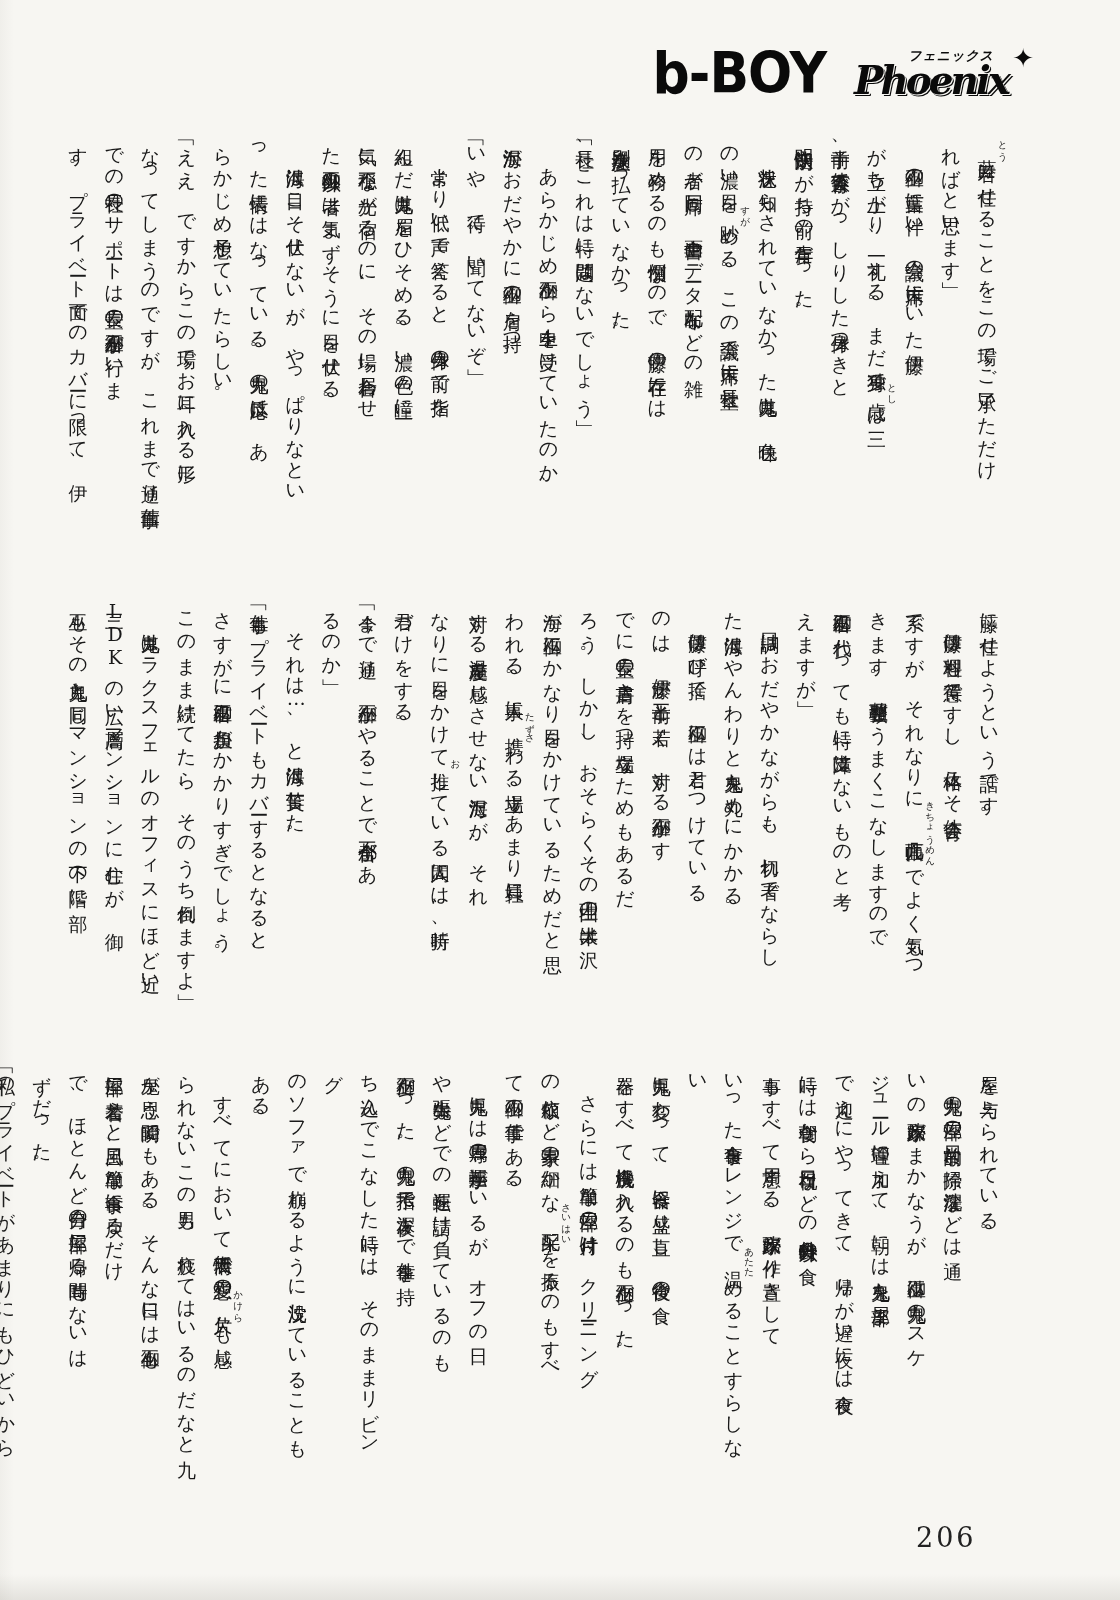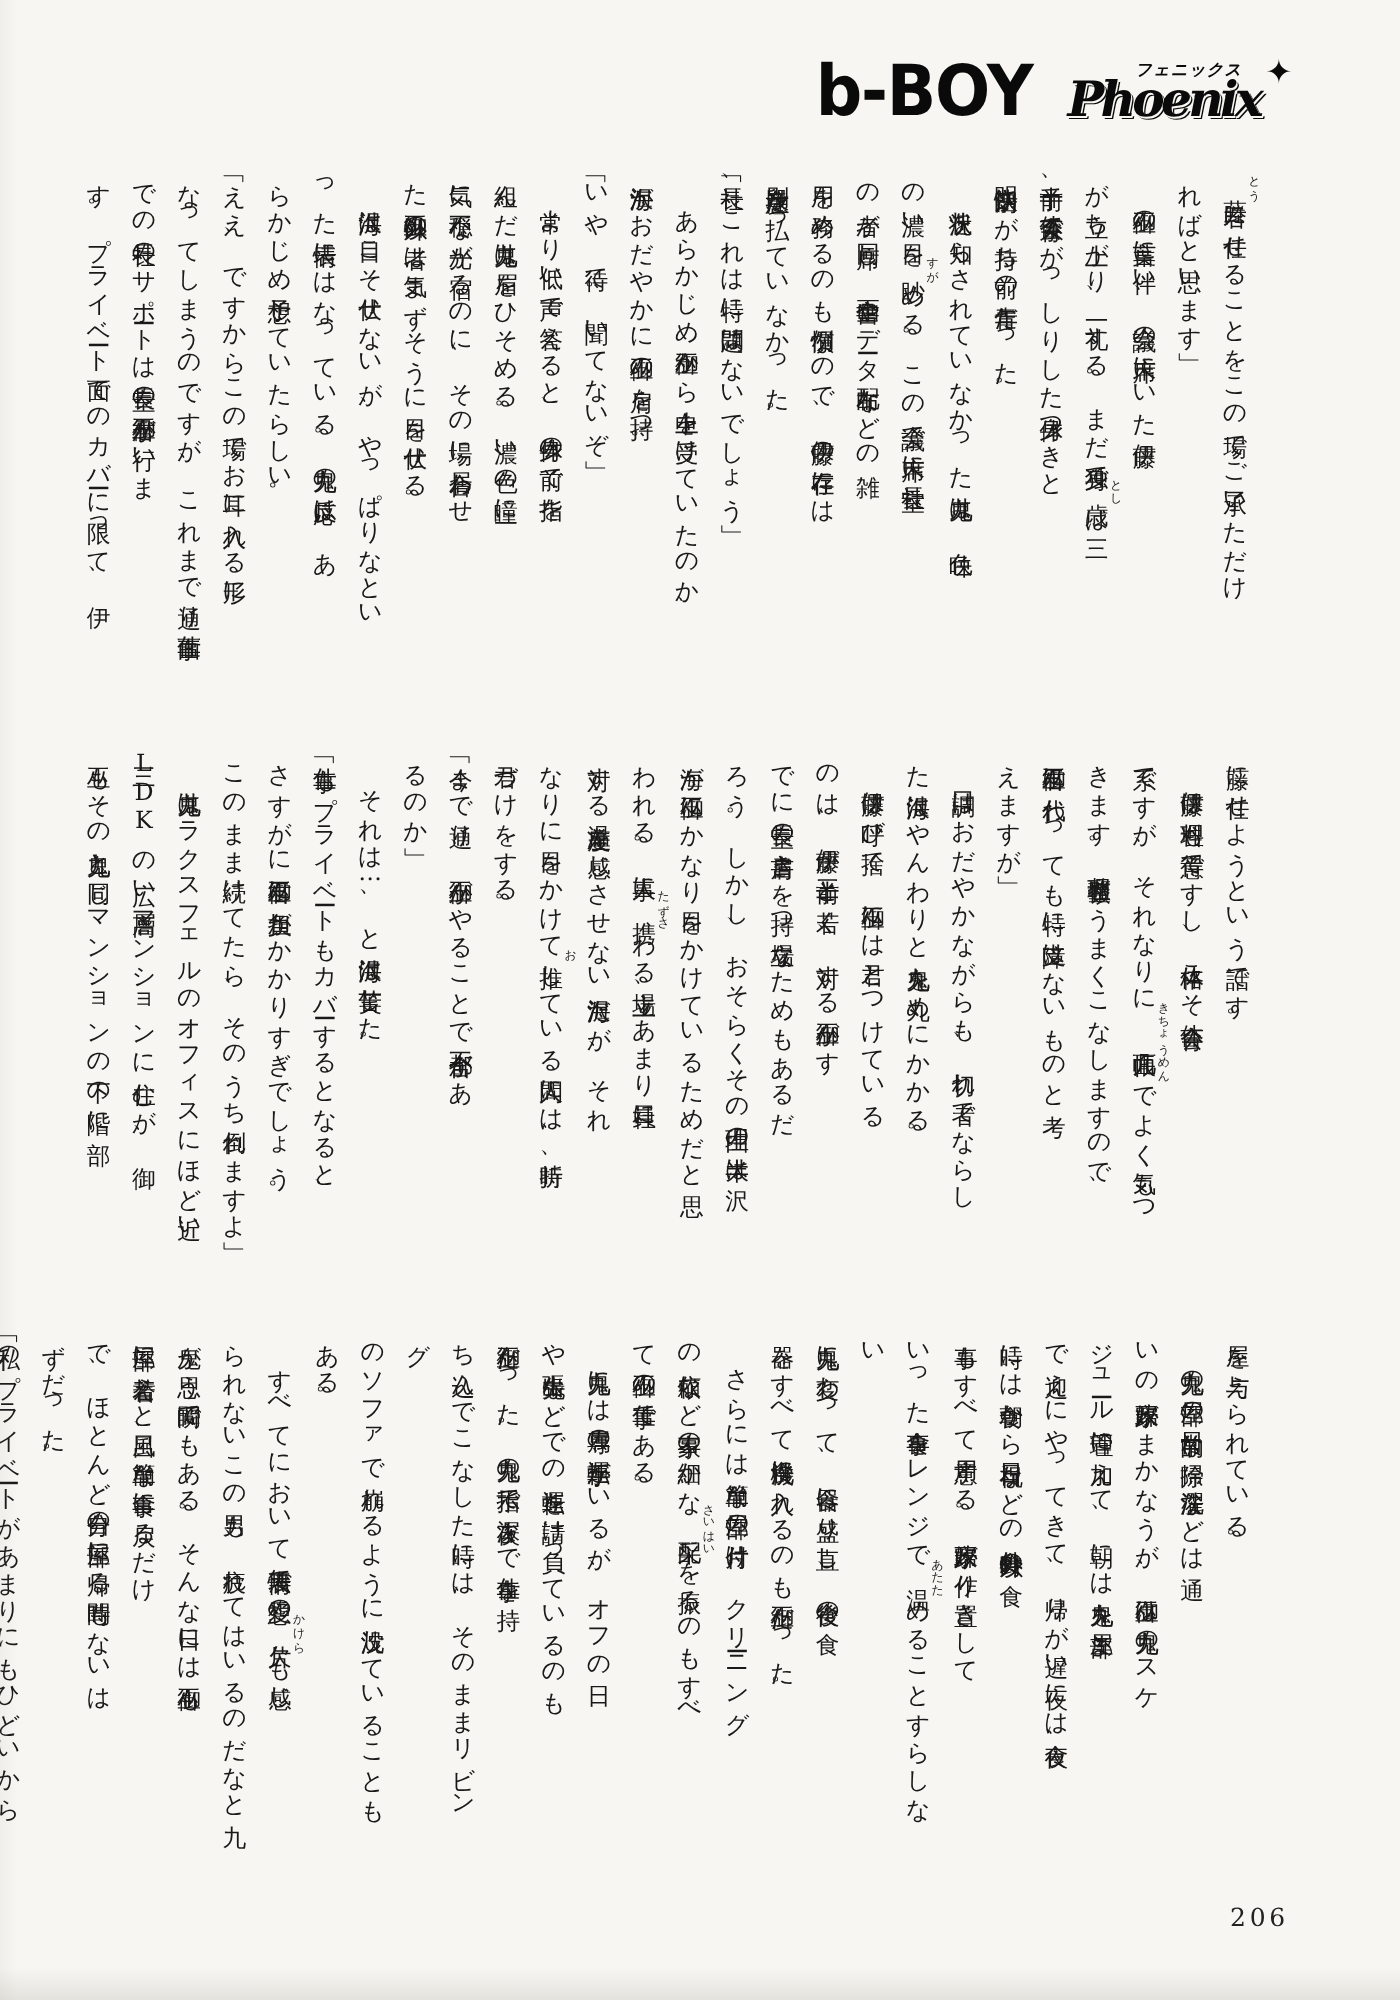--- a/index.html
+++ b/index.html
@@ -86,9 +86,9 @@
   
   .page-number{
     position:absolute;
-    top:1522px;left:984px;
+    top:1522px;left:916px;
     font-family:"DejaVu Serif", serif;
-    font-size:20px;letter-spacing:3px;
+    font-size:27px;letter-spacing:3px;
     color:#222;
   }
 </style>

